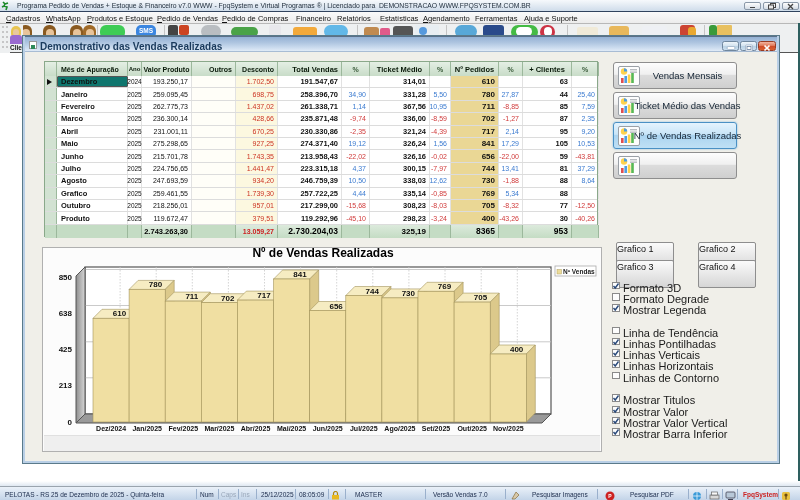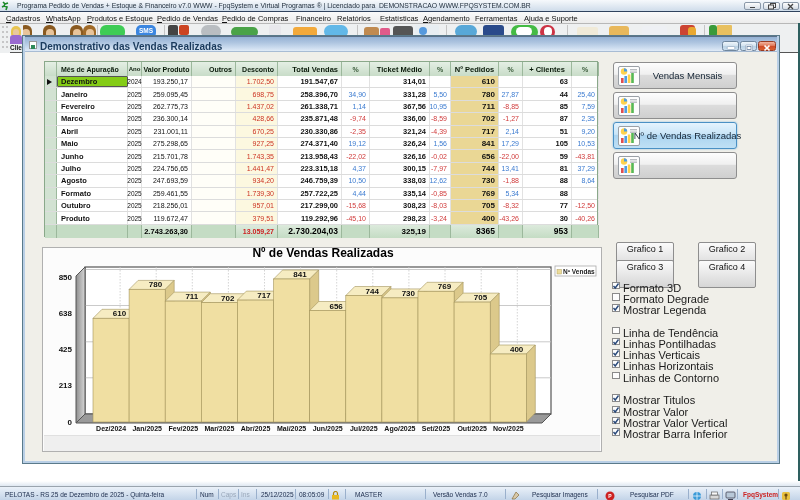--- a/index.html
+++ b/index.html
@@ -34,7 +34,7 @@
 .trow .ind{background:#d2e2d2;border-right:1px solid #9cb89c}
 .trow .mes,.thead .mes{justify-content:flex-start;padding-left:4px}
 .trow .mes{font-weight:bold;font-size:7.5px}
-.trow .mesed{position:absolute;top:0;height:100%;left:12px;width:71px;font-weight:bold;font-size:7.5px;display:flex;align-items:center;justify-content:flex-start;padding-left:3px;background:#84cc16;border:1px solid #555;border-radius:1px}
+.trow .mesed{position:absolute;top:0;height:100%;left:12px;width:71px;font-weight:bold;font-size:7.5px;display:flex;align-items:center;justify-content:flex-start;padding-left:3px;background:#0f766e;border:1px solid #555;border-radius:1px}
 .trow .ano{justify-content:center;font-size:6.5px;padding-right:0}
 .trow .outros{background:#fffef8}
 .trow .desc{background:#fcf8e0;color:#cc3322}

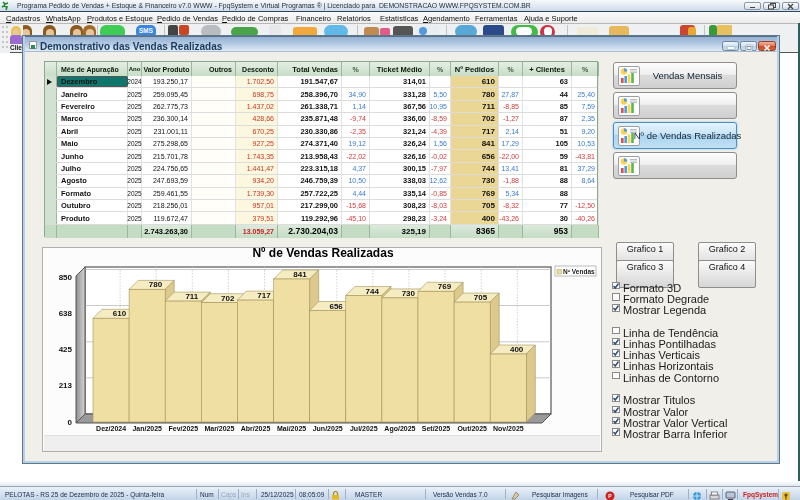--- a/index.html
+++ b/index.html
@@ -548,6 +548,7 @@
 <rect x="9.8" y="8.5" width="2.6" height="8.5" fill="#ffd24d"></rect>
       <rect x="13.2" y="7" width="2.6" height="10" fill="#57b954"></rect>
     </svg>
+    <div class="bl">Ticket Médio das Vendas</div>
   </div>
 <div class="bigbtn sel" style="top:122px">
     <svg style="position:absolute;left:4px;top:3px" width="22" height="20" viewBox="0 0 22 20">

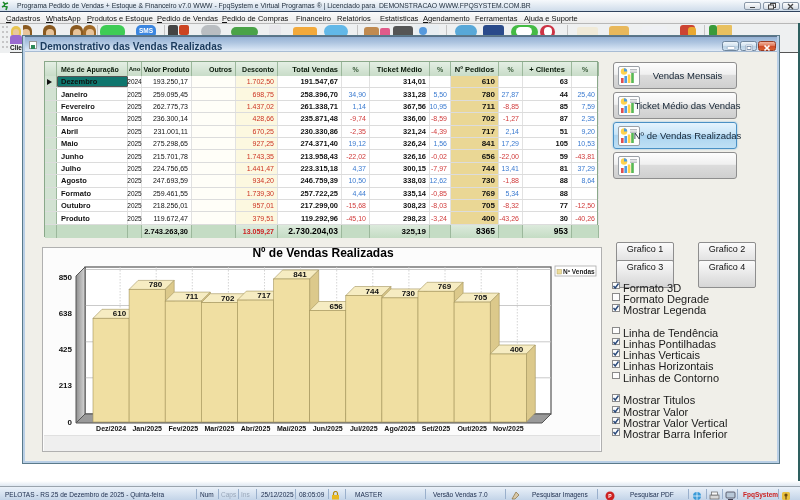--- a/index.html
+++ b/index.html
@@ -333,7 +333,7 @@
       <div class="c p3">
         <span class="pos">2,14</span>
       </div>
-      <div class="c cli">51</div>
+      <div class="c cli">95</div>
       <div class="c p4">
         <span class="pos">9,20</span>
       </div>

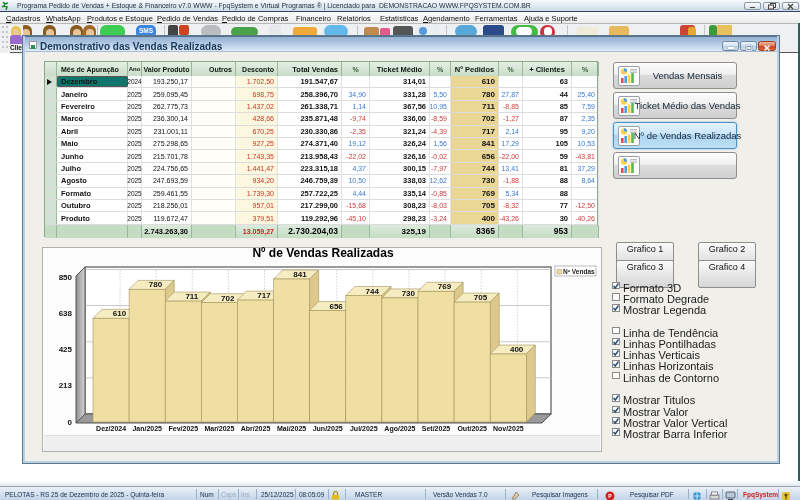--- a/index.html
+++ b/index.html
@@ -436,7 +436,7 @@
     </div>
 <div class="trow" style="top:125.6px;height:12.4px">
 <div class="c ind"></div>
-      <div class="c mes">Formato</div>
+      <div class="c mes">Grafico</div>
       <div class="c ano">2025</div>
       <div class="c valor">259.461,55</div>
       <div class="c outros"></div>

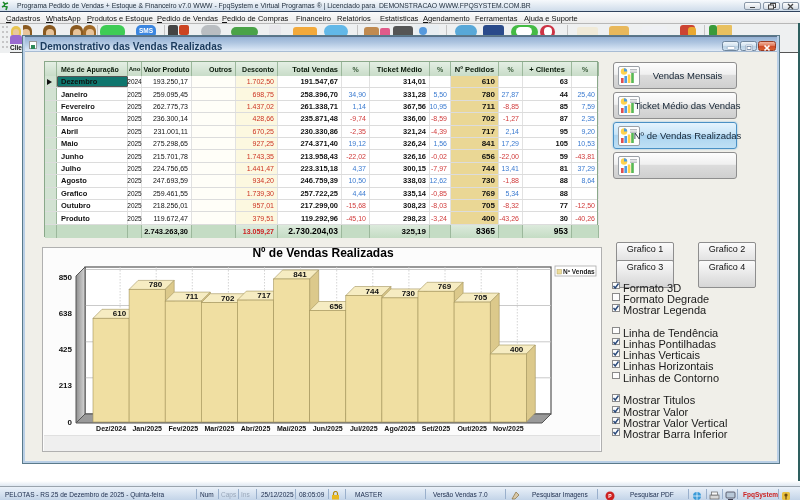--- a/index.html
+++ b/index.html
@@ -64,7 +64,7 @@
 .bigbtn{position:absolute;left:613px;width:124px;height:27px;background:linear-gradient(#fdfdfd,#f0f0f0 45%,#dcdcdc 50%,#cfcfcf);border:1px solid #8e8e8e;border-radius:3px}
 .bigbtn .bl{position:absolute;left:26px;right:1px;top:0;height:100%;display:flex;align-items:center;justify-content:center;font-size:9.5px;color:#152535;white-space:nowrap}
 .bigbtn.sel{background:linear-gradient(#e4f3fd,#c8e5f8 45%,#abd4f0 50%,#bfe0f5);border-color:#4a90c4;box-shadow:0 0 2px #7ab8e0}
-.graf{position:absolute;width:58px;height:28px;background:linear-gradient(#fbfbfb,#e8e8e8 50%,#d6d6d6);border:1px solid #8e8e8e;border-radius:2px;font-size:9px;color:#111;text-align:center;line-height:12px}
+.graf{position:absolute;width:58px;height:28px;background:linear-gradient(#fbfbfb,#e8e8e8 50%,#d6d6d6);border:1px solid #8e8e8e;border-radius:2px;font-size:9px;color:#111;line-height:12px}
 .chk{position:absolute;left:612px;height:9px}
 .chk .box{position:absolute;left:0;top:0.5px;width:7.5px;height:7.5px;background:#fdfdfd;border:1px solid #8a8a8a}
 .chk .box svg{position:absolute;left:-1px;top:-1px}

